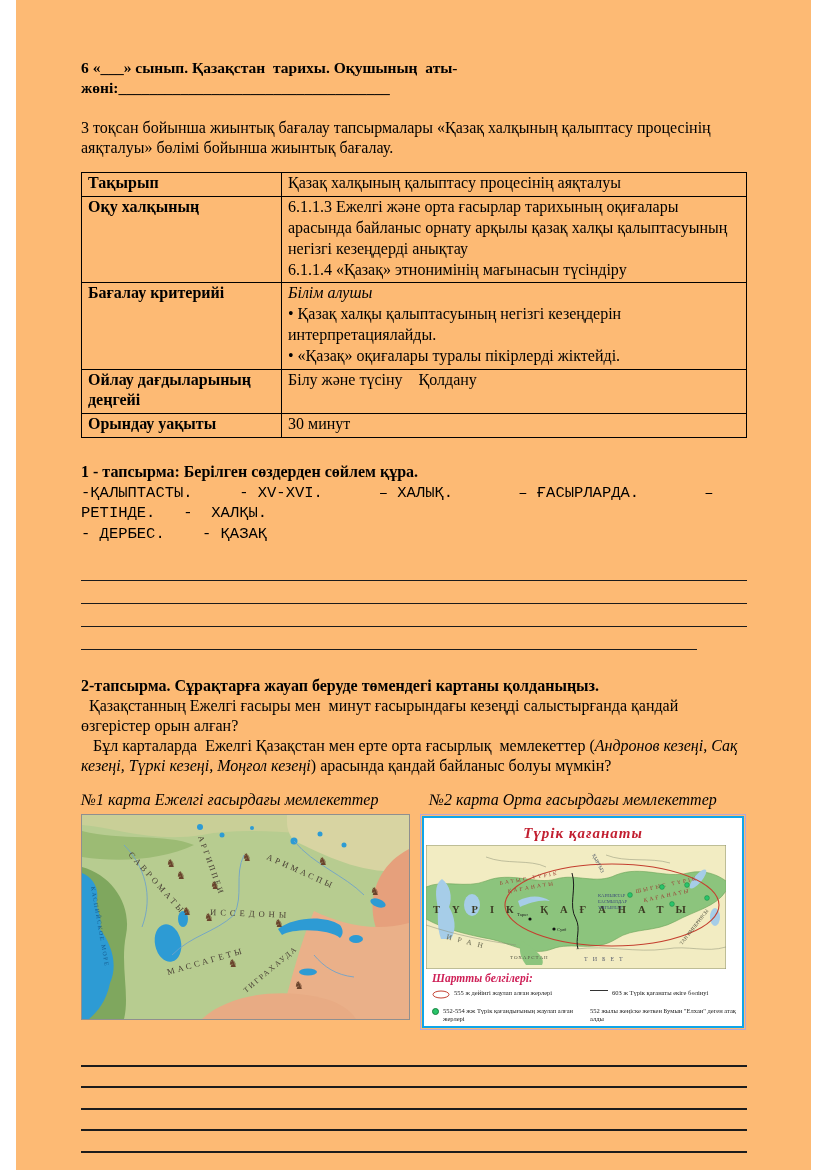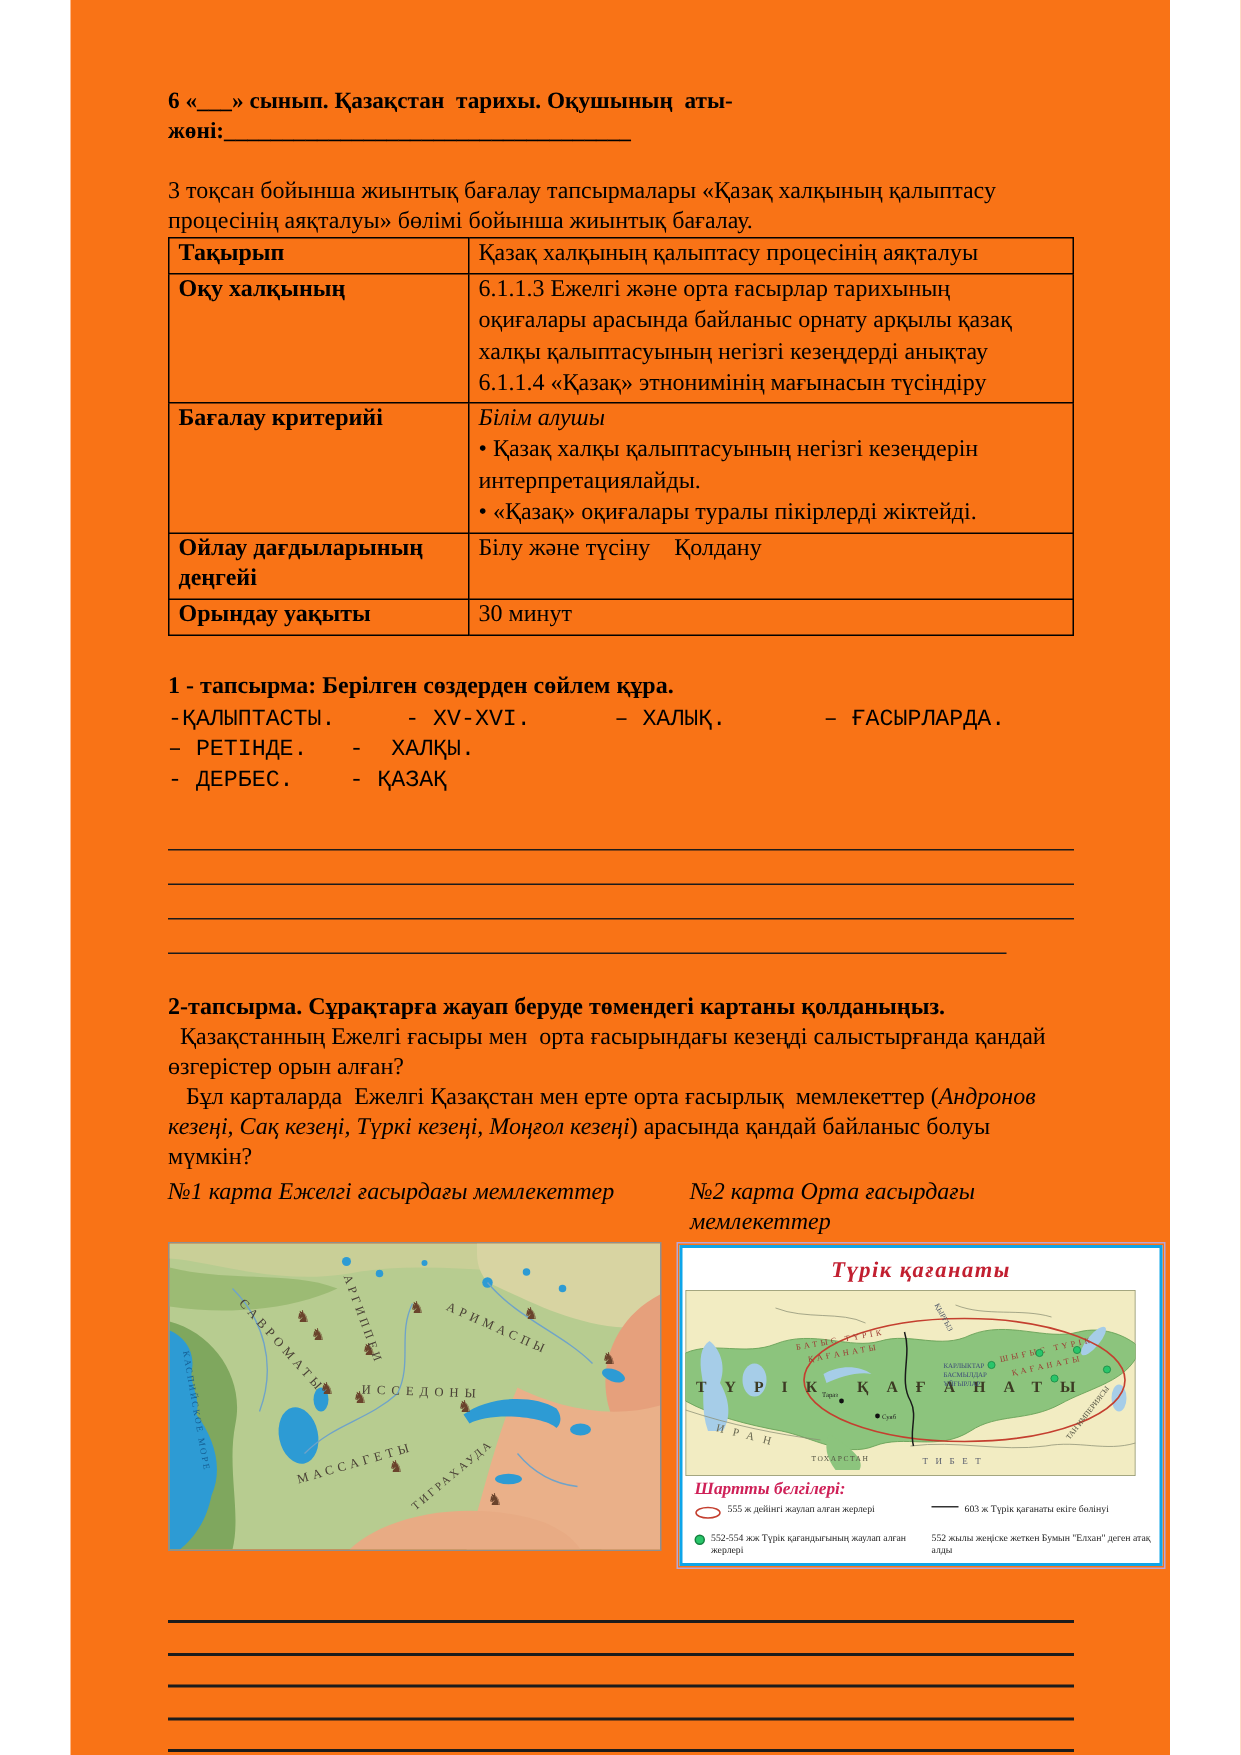--- a/index.html
+++ b/index.html
@@ -4,7 +4,7 @@
 <style>
   html,body{margin:0;padding:0;background:#fff;}
   .page{
-    width:733px;height:1170px;background:#f97316;margin:0 auto;position:relative;
+    width:795px;height:1170px;background:#fdba74;margin:0 auto;position:relative;
     box-sizing:border-box;padding:58px 64px 0 65px;
     font-family:"Liberation Serif","DejaVu Serif",serif;color:#000;
     font-size:16px;line-height:1.26;overflow:hidden;

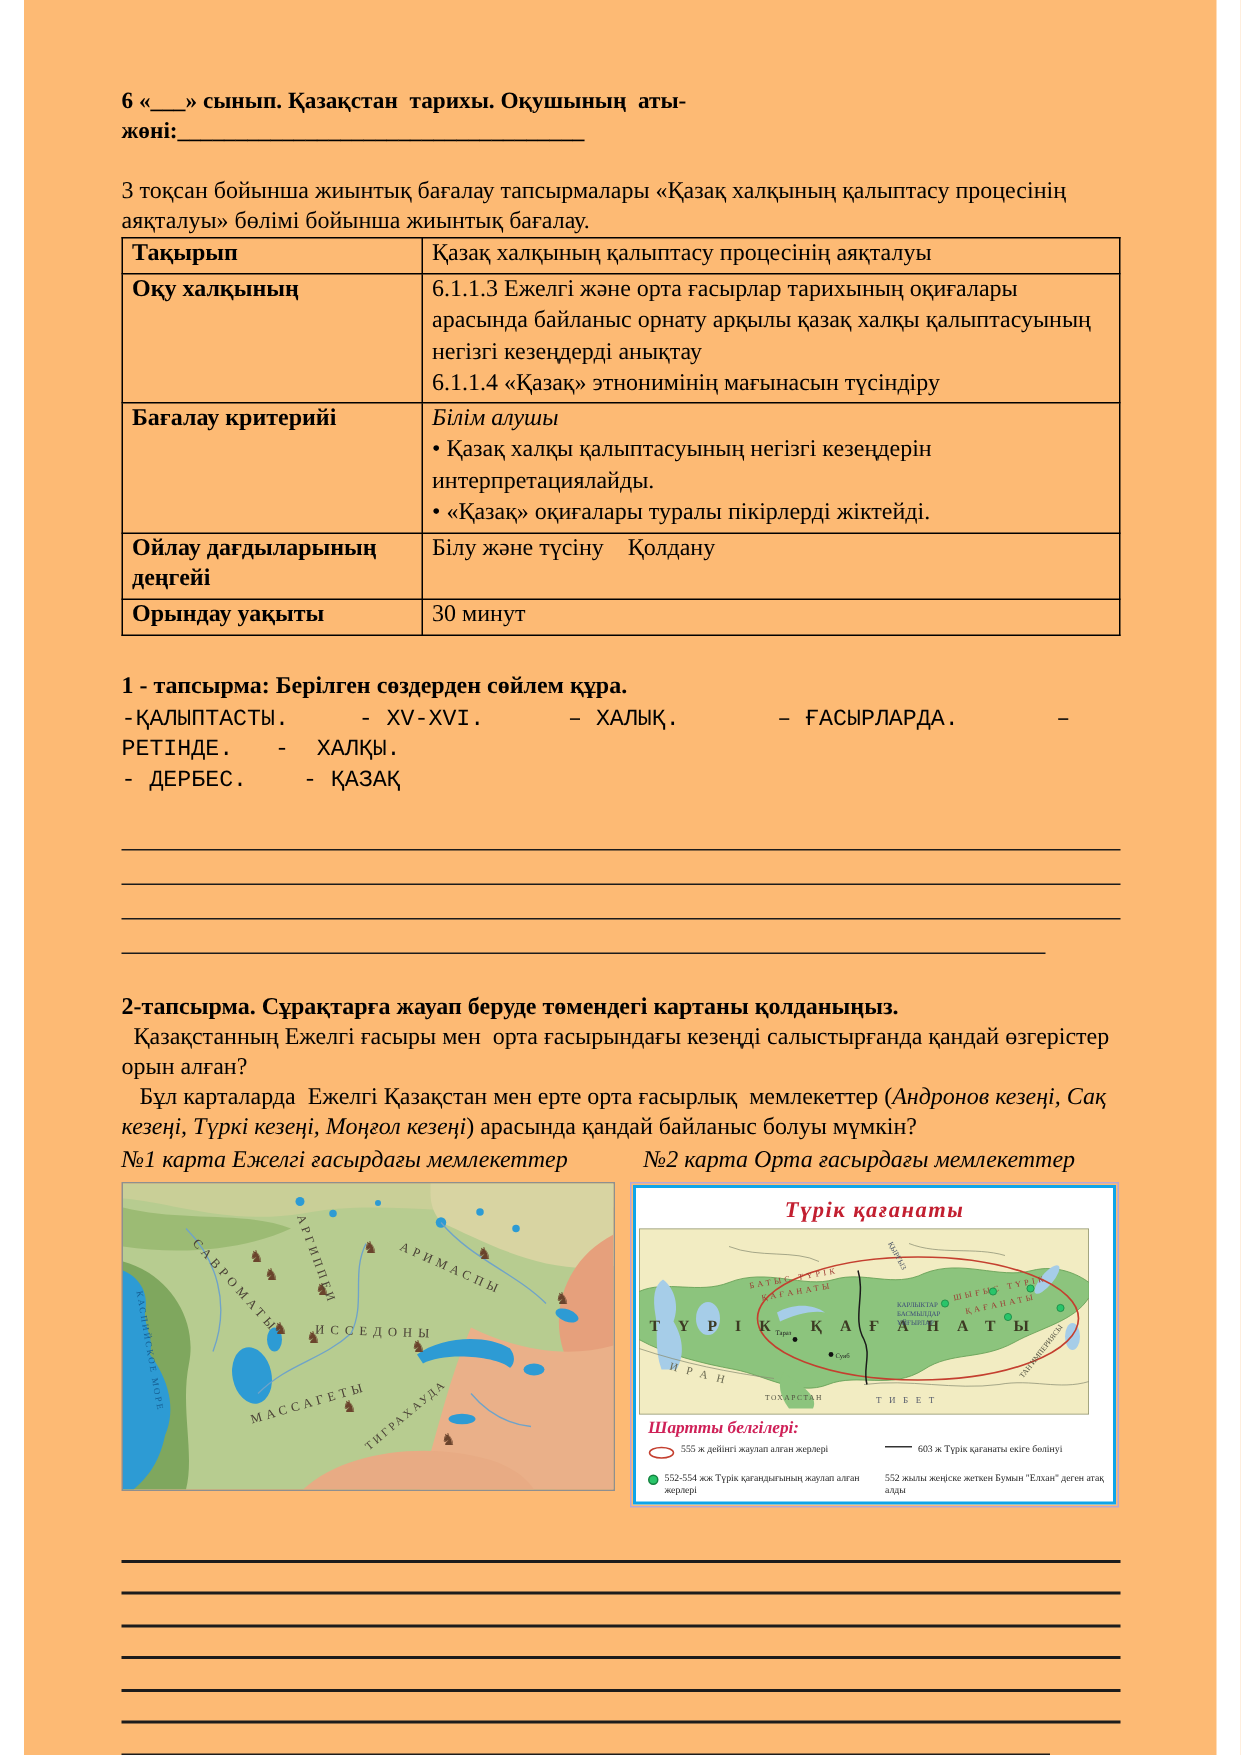--- a/index.html
+++ b/index.html
@@ -12,7 +12,7 @@
   .pre{white-space:pre-wrap;}
   .hdr{font-weight:bold;font-size:15.5px;white-space:pre-wrap;}
   .intro{font-weight:normal;margin-top:21px;font-size:16px;}
-  table.spec{border-collapse:collapse;width:100%;margin-top:0;font-size:16px;}
+  table.spec{border-collapse:collapse;width:100%;margin-top:14px;font-size:16px;}
   table.spec td{border:1.6px solid #000;vertical-align:top;padding:0 6px 2px 6px;line-height:1.3;}
   td.lbl{width:187px;font-weight:bold;}
   .italic{font-style:italic;font-family:Liberation Serif, serif;}

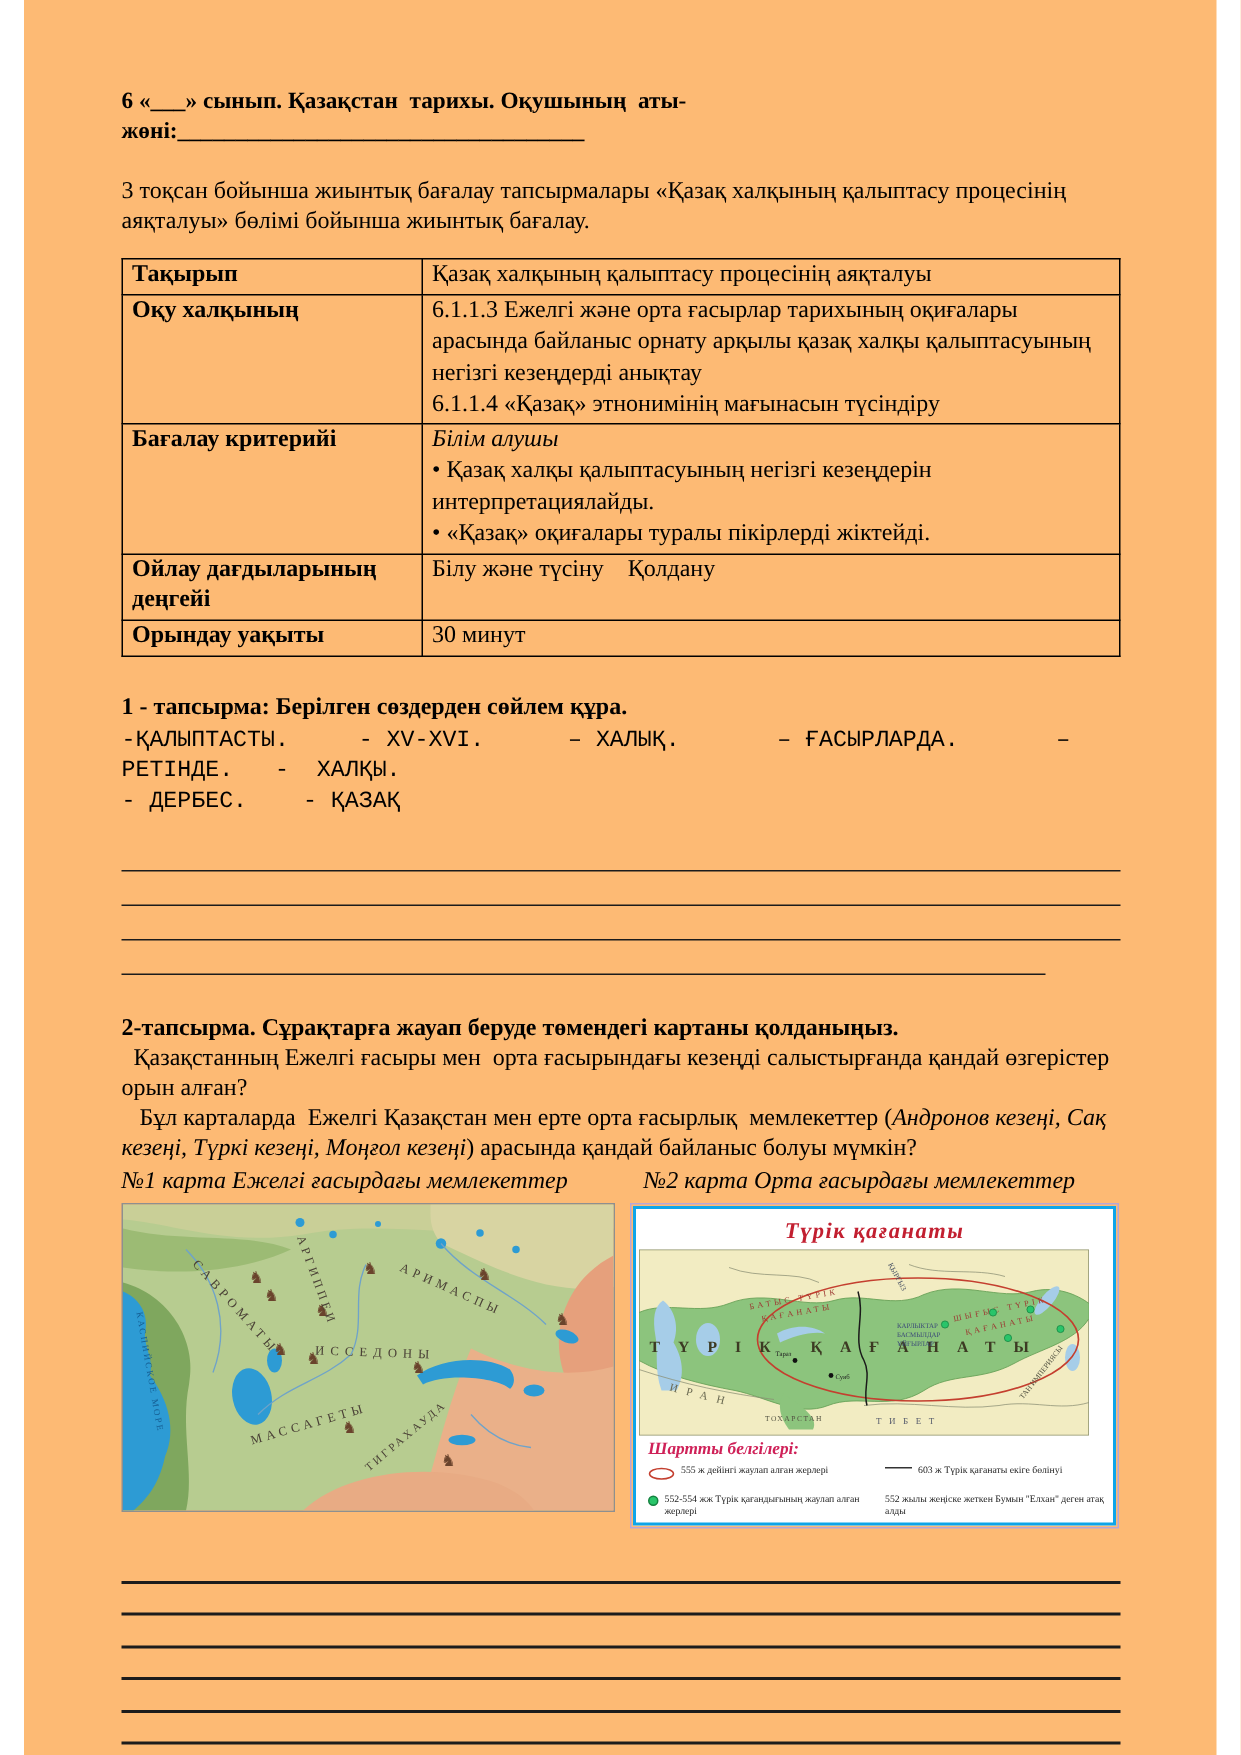--- a/index.html
+++ b/index.html
@@ -100,7 +100,7 @@
 
   <div class="task2">
     <div class="task-title">2-тапсырма. Сұрақтарға жауап беруде төмендегі картаны қолданыңыз.</div>
-    <div class="t2p">  Қазақстанның Ежелгі ғасыры мен  орта ғасырындағы кезеңді салыстырғанда қандай өзгерістер орын алған?</div>
+    <div class="t2p">  Қазақстанның Ежелгі ғасыры мен  минут ғасырындағы кезеңді салыстырғанда қандай өзгерістер орын алған?</div>
     <div class="t2p"><span>   Бұл карталарда  Ежелгі Қазақстан мен ерте орта ғасырлық  мемлекеттер (</span><span class="italic">Андронов кезеңі, Сақ кезеңі, Түркі кезеңі, Моңғол кезеңі</span><span>) арасында қандай байланыс болуы мүмкін?</span></div>
     <div class="caption-row">
       <span class="cap-l">№1 карта Ежелгі ғасырдағы  мемлекеттер</span>

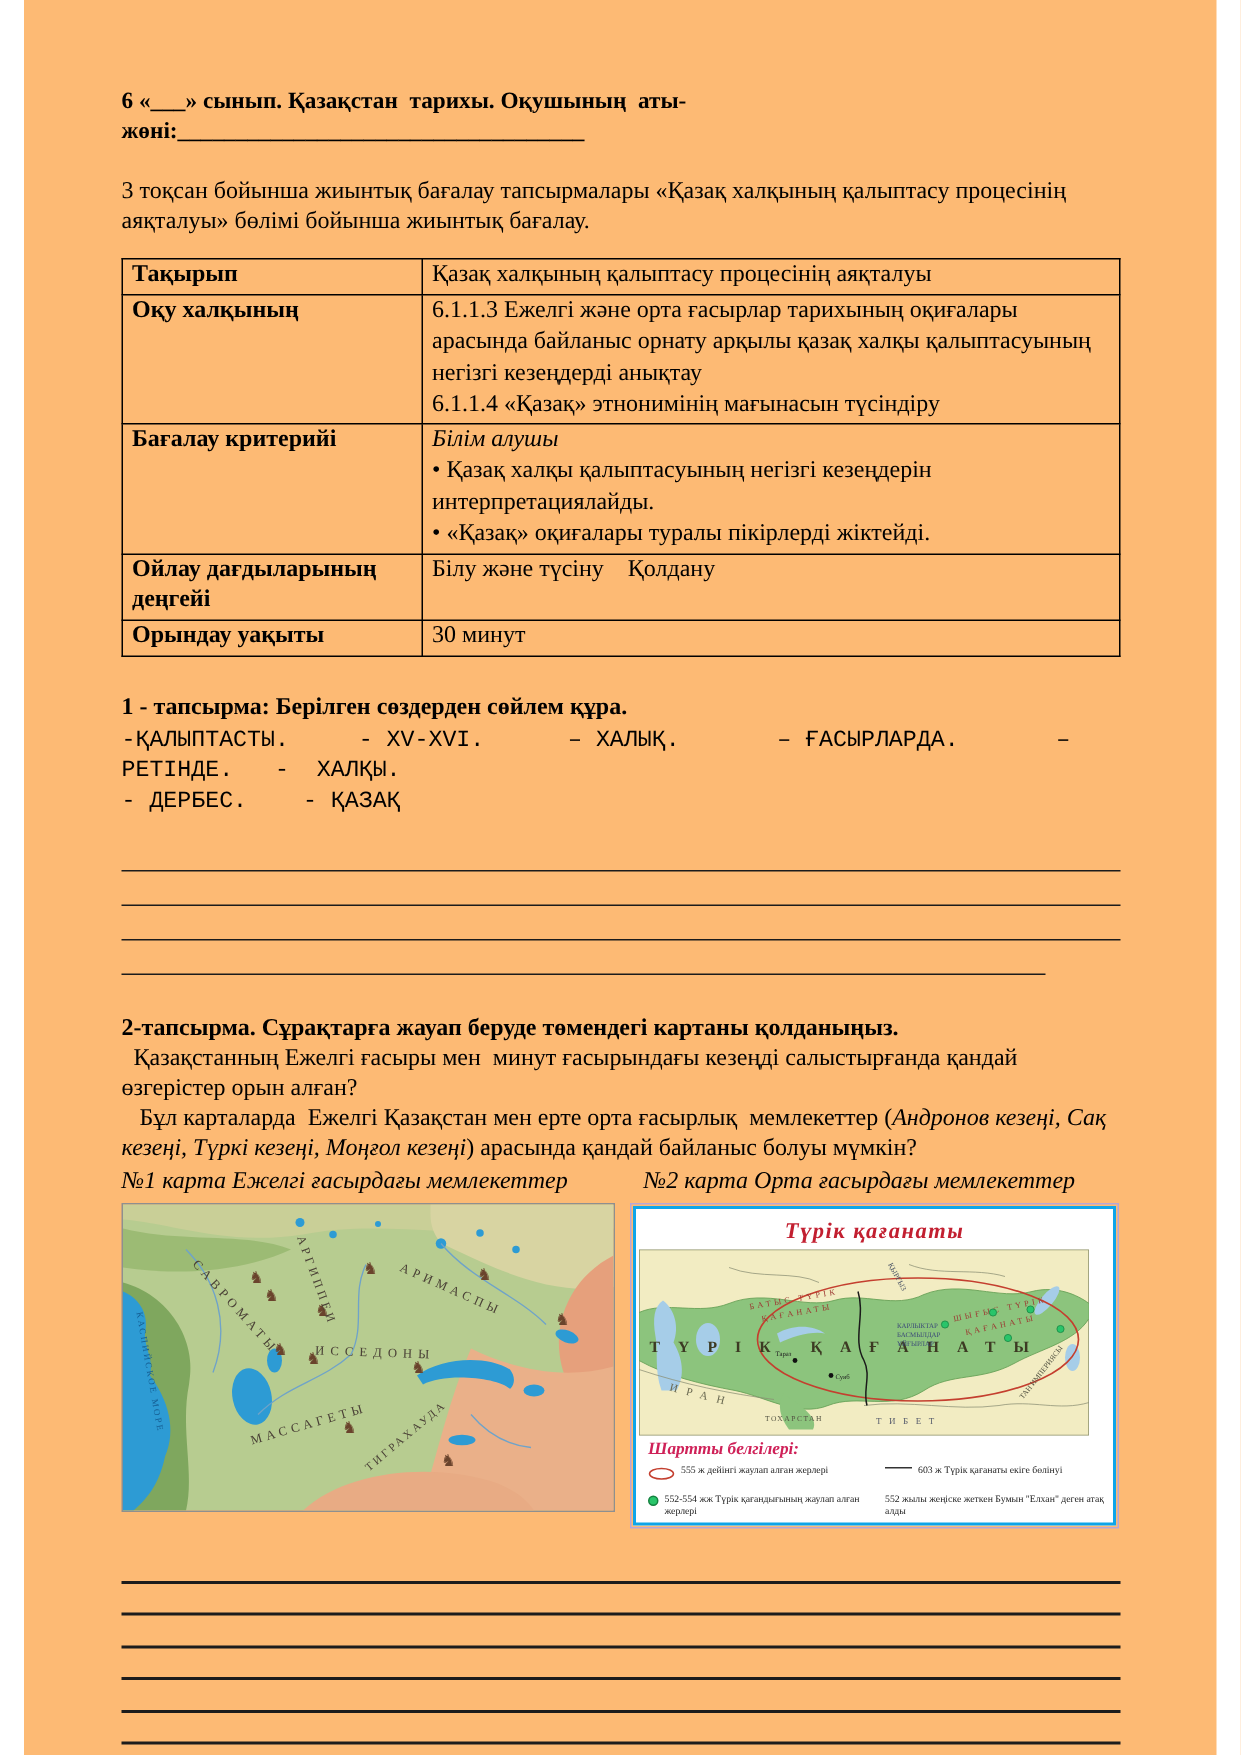--- a/index.html
+++ b/index.html
@@ -24,7 +24,7 @@
   .lines1 .ln.short{width:92.5%;}
   .task2{margin-top:26px;}
   .t2p{white-space:pre-wrap;}
-  .caption-row{display:flex;font-style:italic;margin-top:2px;}
+  .caption-row{display:flex;font-style:italic;margin-top:14px;}
   .caption-row .cap-l{width:348px;}
   .caption-row .cap-r{flex:1;}
   .maps-row{display:flex;margin-top:3px;align-items:flex-start;}

